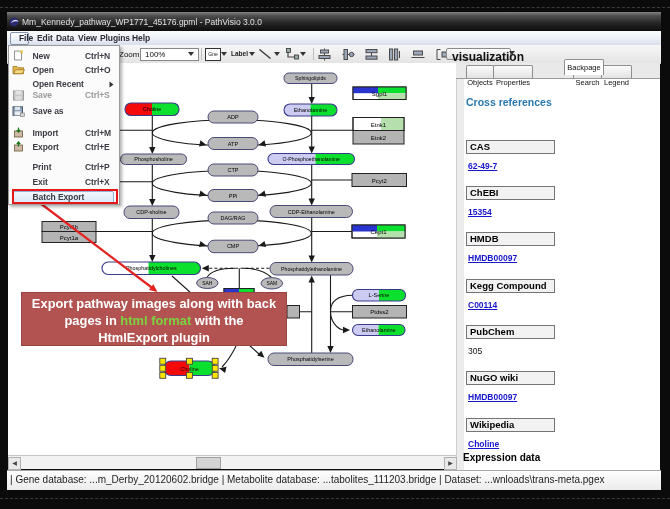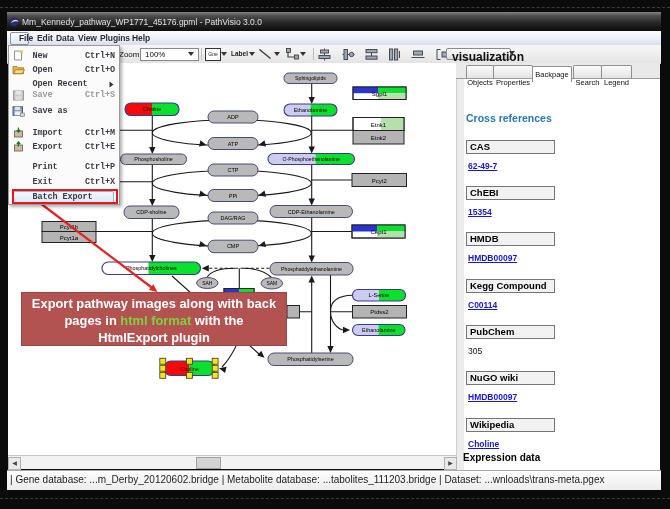--- a/index.html
+++ b/index.html
@@ -57,7 +57,7 @@
 #statustxt{left:10px;top:473.5px;font-size:10px;color:#1c1c1c;}
 
 #filemenu{left:8px;top:45px;width:110px;height:158px;background:#fbfbfb;border:1px solid #9b9b9b;
-box-shadow:2px 2px 3px rgba(0,0,0,0.3);z-index:20;font-family:Liberation Mono, monospace;}
+box-shadow:2px 2px 3px rgba(0,0,0,0.3);z-index:20;}
 .mi{position:absolute;left:23.5px;font-size:8.5px;font-weight:bold;color:#3c3c44;letter-spacing:-0.1px;}
 .msc{position:absolute;left:76px;font-size:8.5px;font-weight:bold;color:#3c3c44;letter-spacing:-0.1px;}
 .mgray{color:#9a9a9a;}

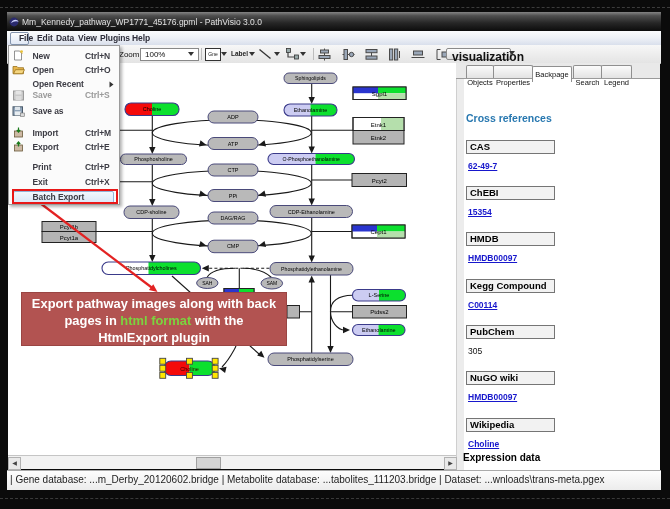--- a/index.html
+++ b/index.html
@@ -36,7 +36,7 @@
 #tabrow{left:456px;top:63px;width:204px;height:15px;background:#e9e9e9;border-bottom:1px solid #9a9a9a;}
 .tab{position:absolute;top:65px;height:12px;border:1px solid #8f8f8f;border-bottom:none;
 background:linear-gradient(180deg,#fbfbfb,#e3e3e3);font-size:7.5px;color:#111;text-align:center;border-radius:2px 2px 0 0;}
-.tabactive{top:66px;height:15px;background:#ffffff;z-index:5;}
+.tabactive{top:59px;height:15px;background:#ffffff;z-index:5;margin-left:32px;}
 .tab div{margin-top:12px;}
 .tabactive div{margin-top:2.5px;}
 

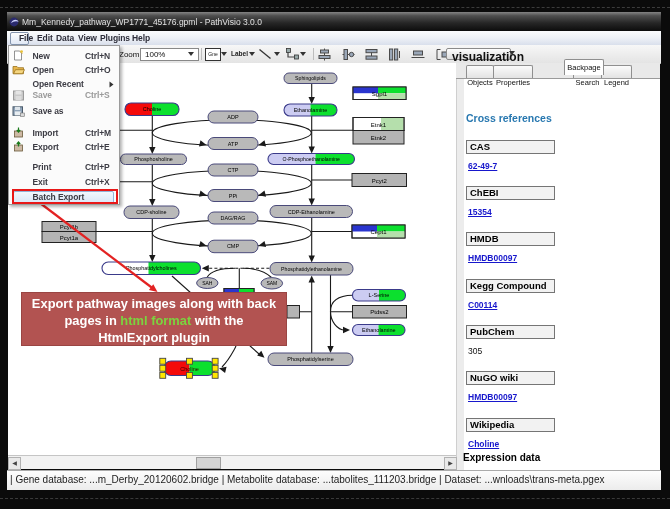--- a/index.html
+++ b/index.html
@@ -40,7 +40,7 @@
 .tab div{margin-top:12px;}
 .tabactive div{margin-top:2.5px;}
 
-#crossref{left:466px;top:96px;font-size:10.5px;font-weight:bold;color:#2878b0;margin-top:16px;}
+#crossref{left:466px;top:96px;font-size:10.5px;font-weight:bold;color:#2878b0;}
 .refbox{position:absolute;left:466px;width:84px;height:12px;background:#f2f2f2;border:1px solid #757575;
 font-size:9.5px;font-weight:bold;color:#000;padding-left:3px;line-height:12px;}
 .reflink{position:absolute;left:468px;font-size:8.5px;font-weight:bold;color:#1717cc;text-decoration:underline;}

